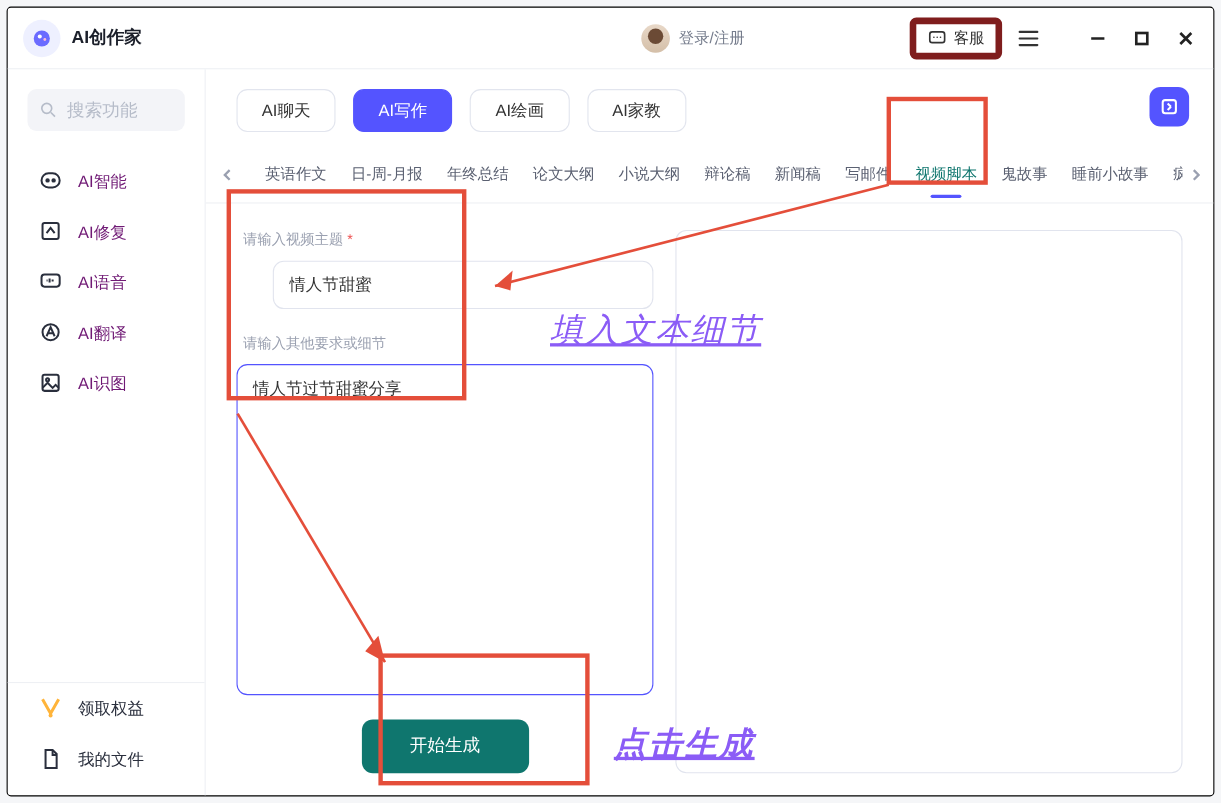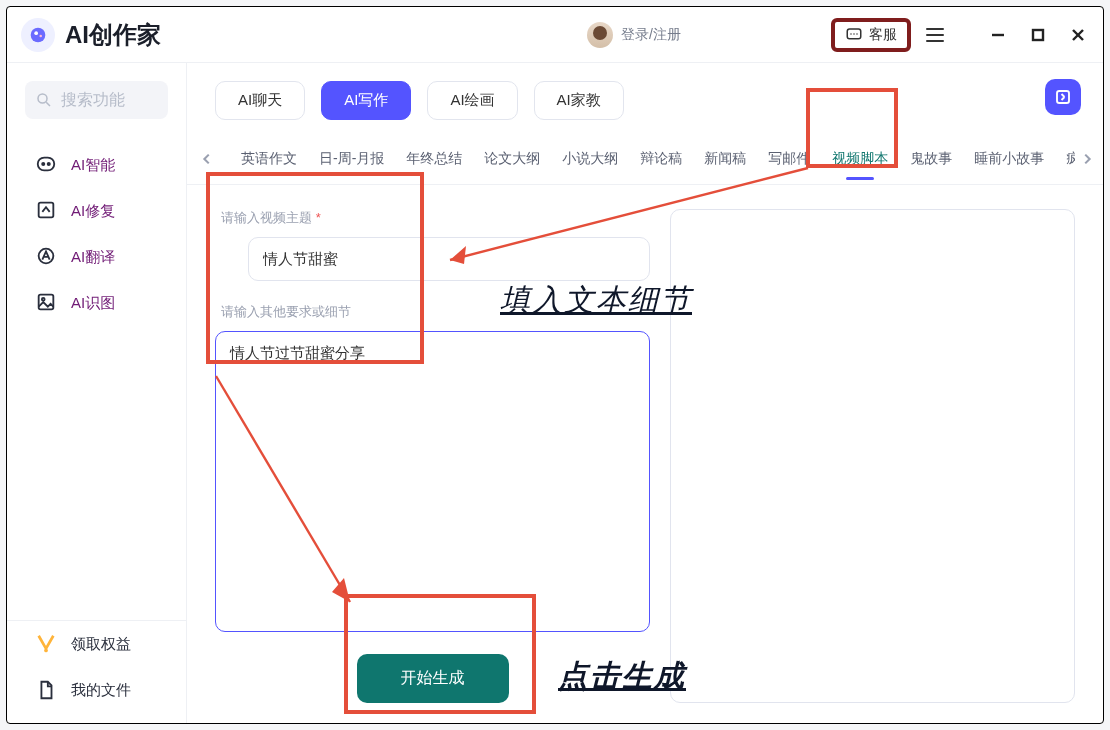--- a/index.html
+++ b/index.html
@@ -37,7 +37,7 @@
     position: relative;
   }
   .logo svg { width: 22px; height: 22px; }
-  .app-title { font-size: 24px; font-weight: 700; color: #1b1f2a; }
+  .app-title { font-size: 16px; font-weight: 700; color: #1b1f2a; }
   .title-spacer { flex: 1; }
   .avatar {
     width: 26px; height: 26px; border-radius: 50%;

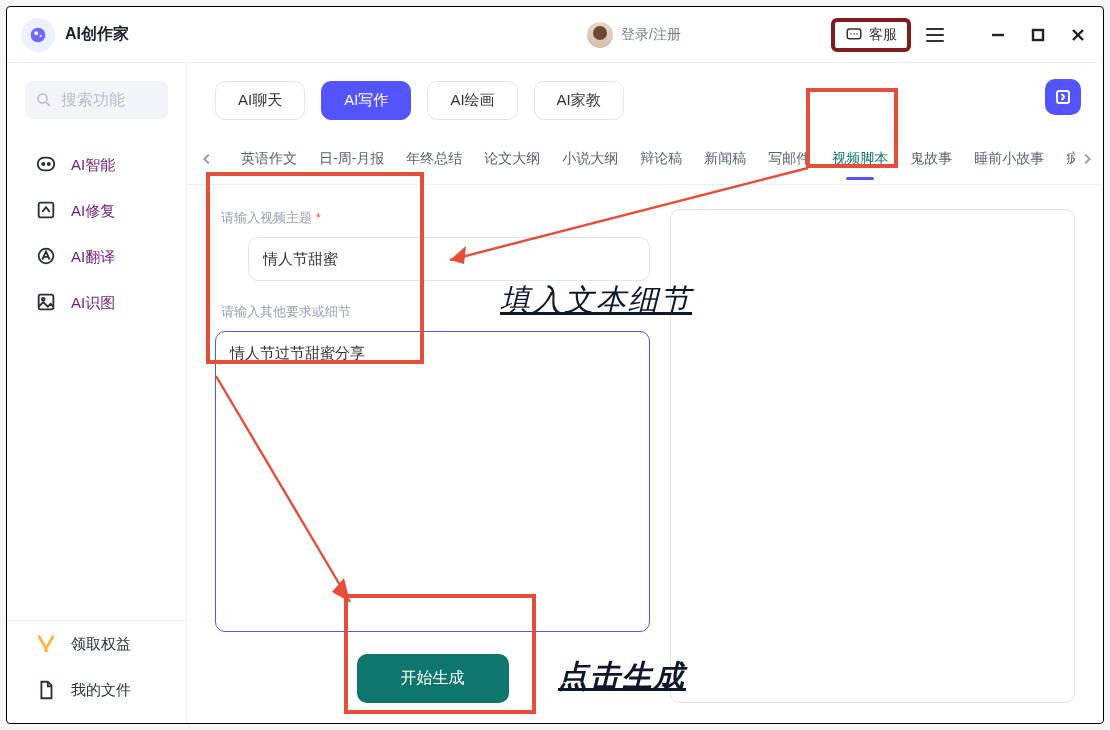--- a/index.html
+++ b/index.html
@@ -53,7 +53,7 @@
   .login-text { font-size: 14px; color: #757c8c; }
   .kefu {
     display: flex; align-items: center; gap: 6px;
-    padding: 4px 10px; border: 4px solid #7f1d1d; border-radius: 6px;
+    padding: 4px 10px; border: 6px solid #7f1d1d; border-radius: 6px;
     font-size: 14px; color: #333; margin-left: 150px;
   }
   .kefu-ic { width: 18px; height: 18px; }

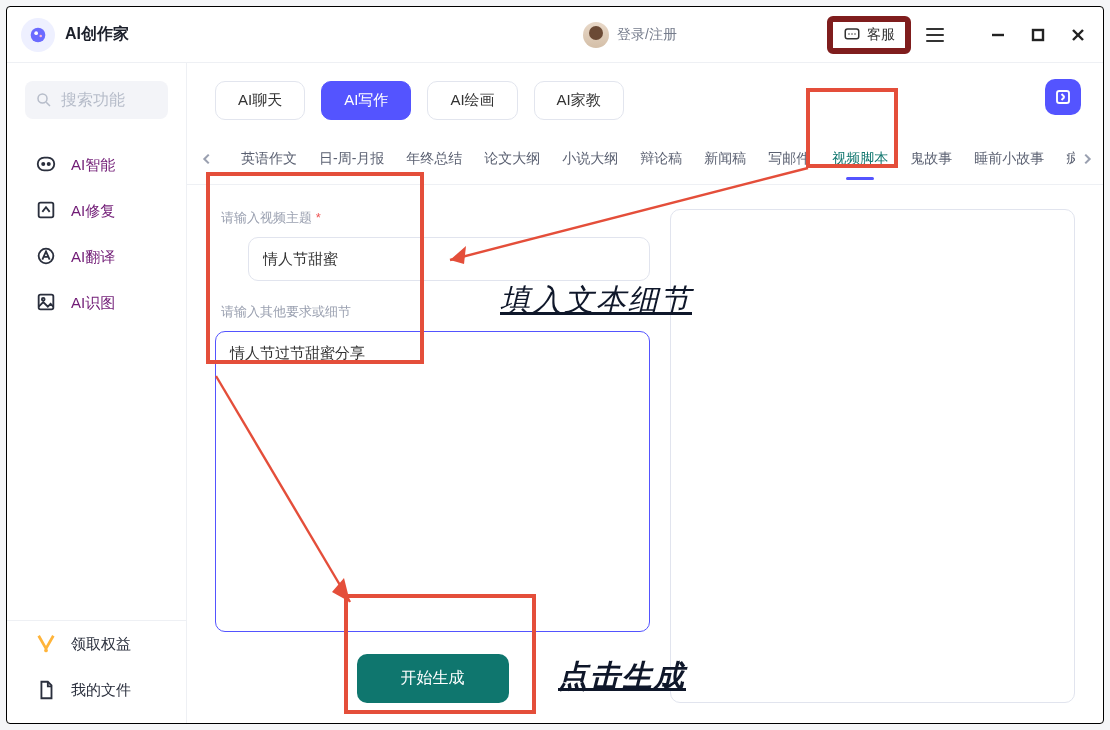--- a/index.html
+++ b/index.html
@@ -115,7 +115,7 @@
     bottom:0;width:28px;height:3px;background:#5454ff;border-radius:2px;
   }
   .content{flex:1;padding:24px 28px 20px 28px;display:flex;gap:20px;min-height:0;}
-  .panel-left{width:435px;display:flex;flex-direction:column;}
+  .panel-left{width:379px;display:flex;flex-direction:column;}
   .fld-label{font-size:13px;color:#9aa0b0;margin:0 0 10px 6px;}
   .req{color:#e55;}
   .text-input{

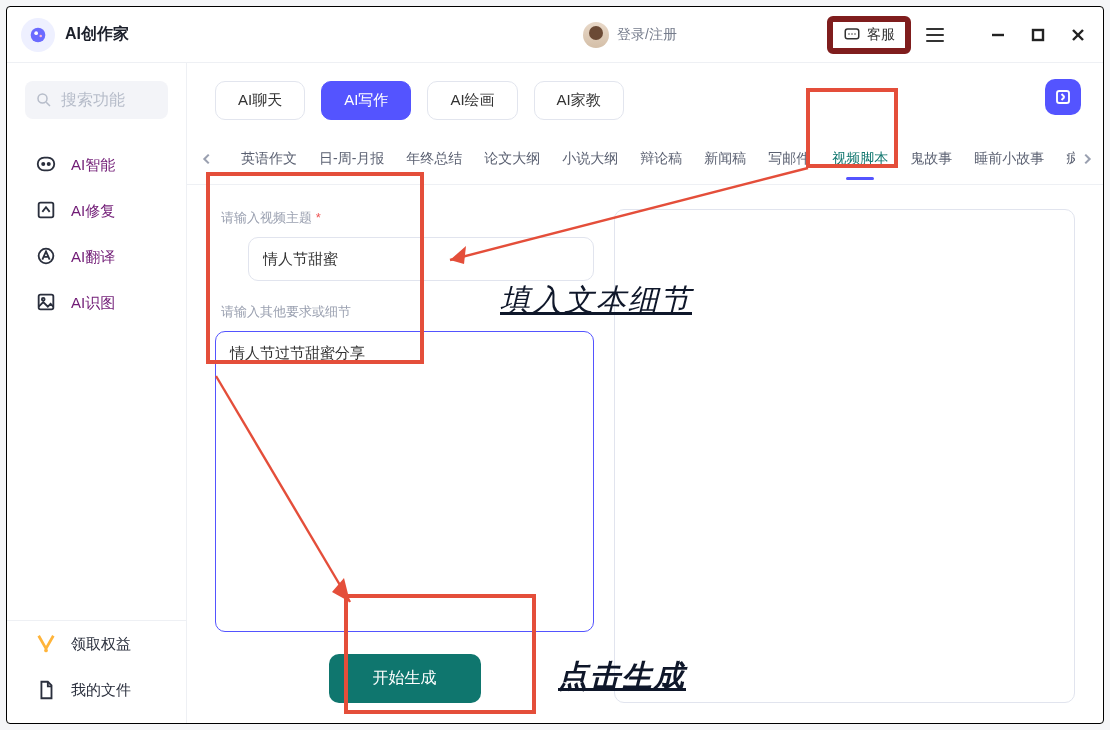--- a/index.html
+++ b/index.html
@@ -225,6 +225,13 @@
               <path d="M8 14 L12 9 L16 14"></path>
             </svg>
           <span>AI修复</span>
+        </li>
+        <li>
+          <svg viewBox="0 0 24 24">
+              <rect x="3" y="5" width="18" height="12" rx="3"></rect>
+              <path d="M8 11h1M11 9v4M14 10v2M17 11h0"></path>
+            </svg>
+          <span>AI语音</span>
         </li>
         <li>
           <svg viewBox="0 0 24 24">

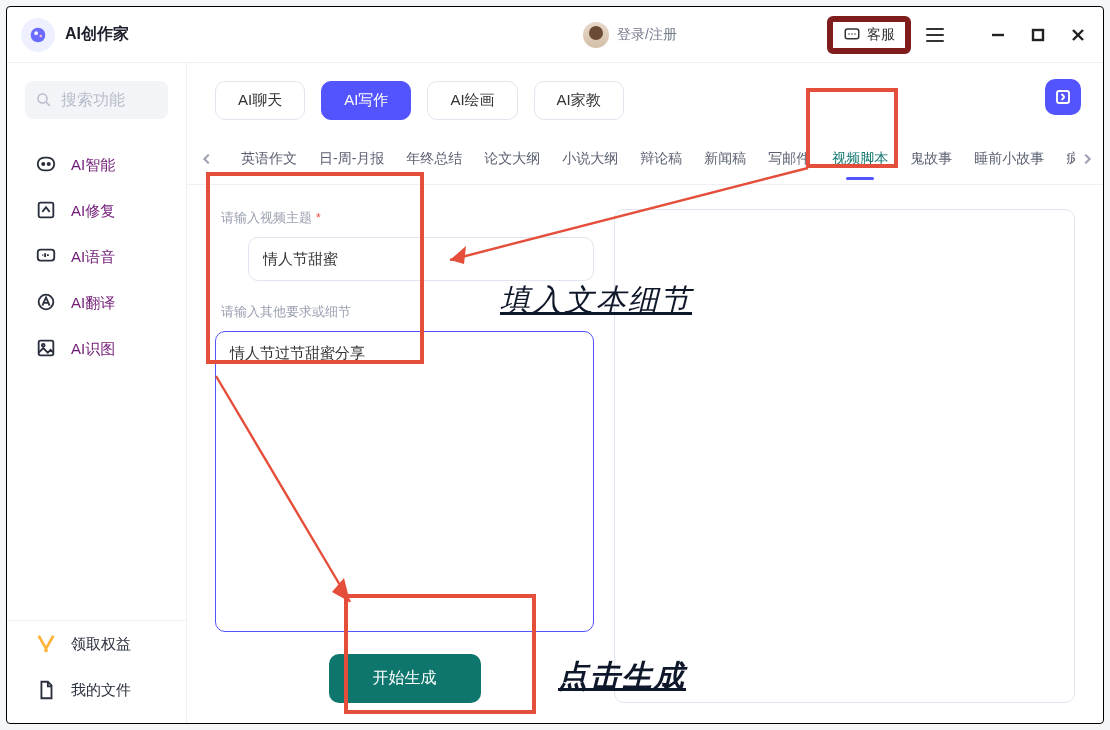--- a/index.html
+++ b/index.html
@@ -141,7 +141,7 @@
   
   .anno-box{position:absolute;border:4px solid #e44e3a;pointer-events:none;}
   .anno-text{
-    position:absolute;color:#0f172a;font-style:italic;
+    position:absolute;color:#8b5cf6;font-style:italic;
     text-decoration:underline;font-family:"STKaiti","KaiTi",serif;
     pointer-events:none;font-weight:500;
   }

